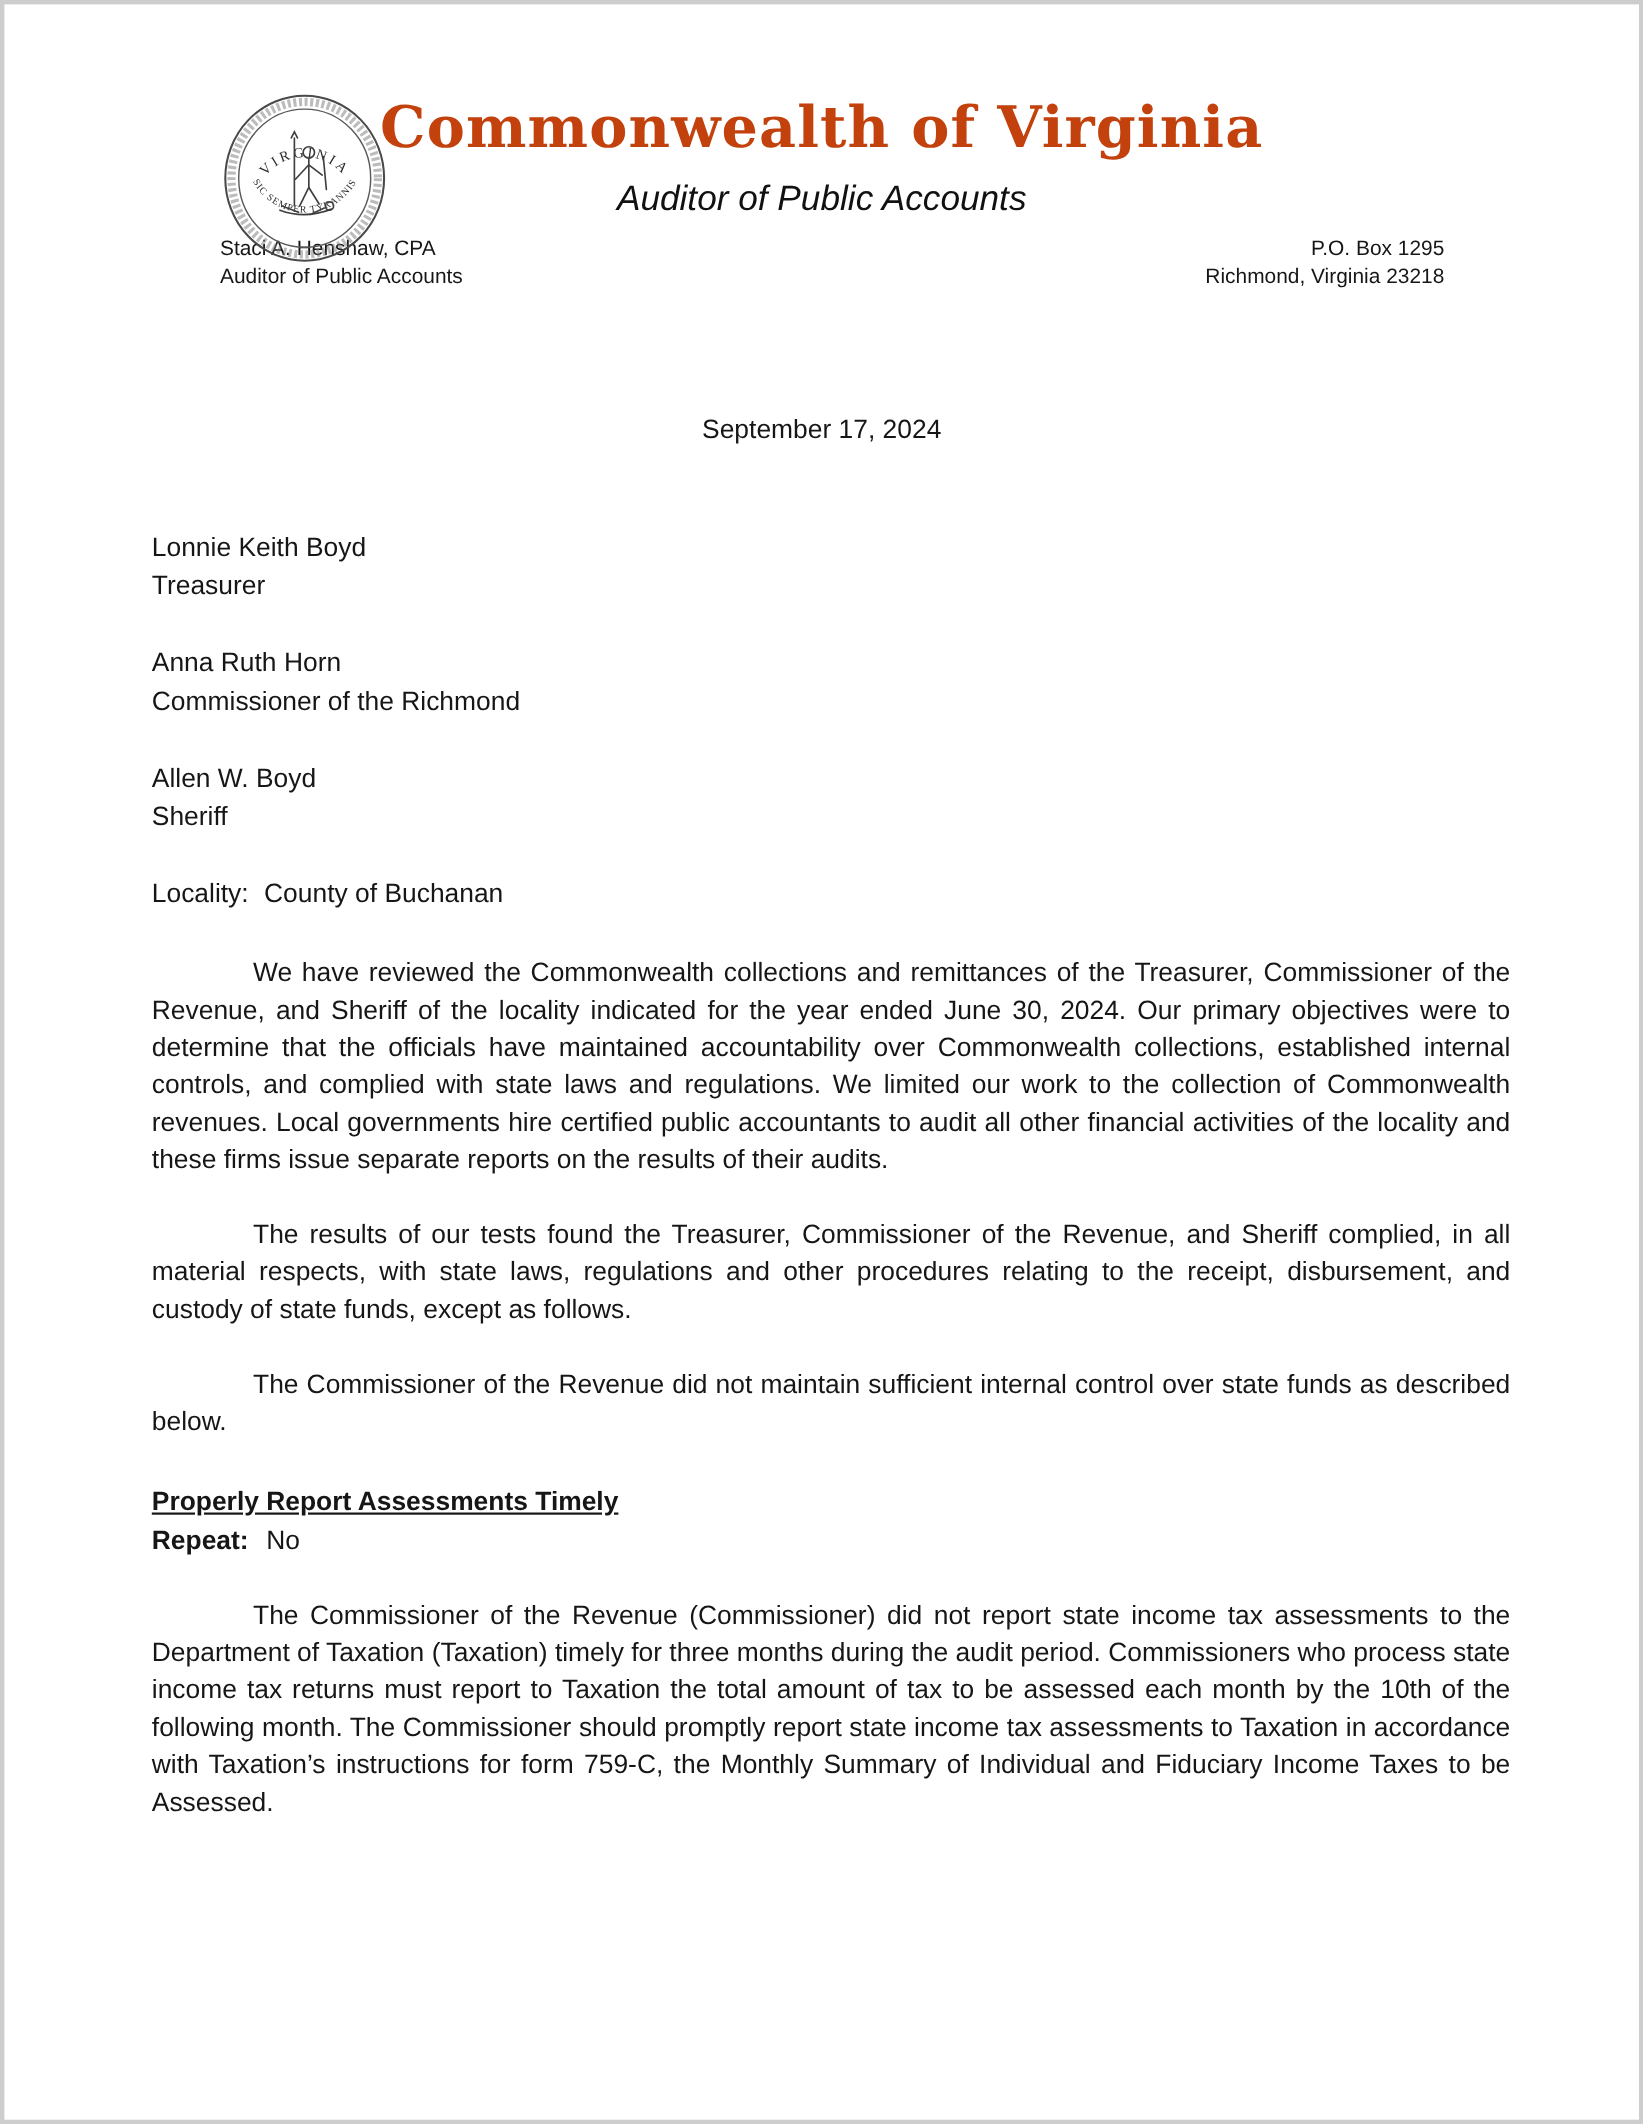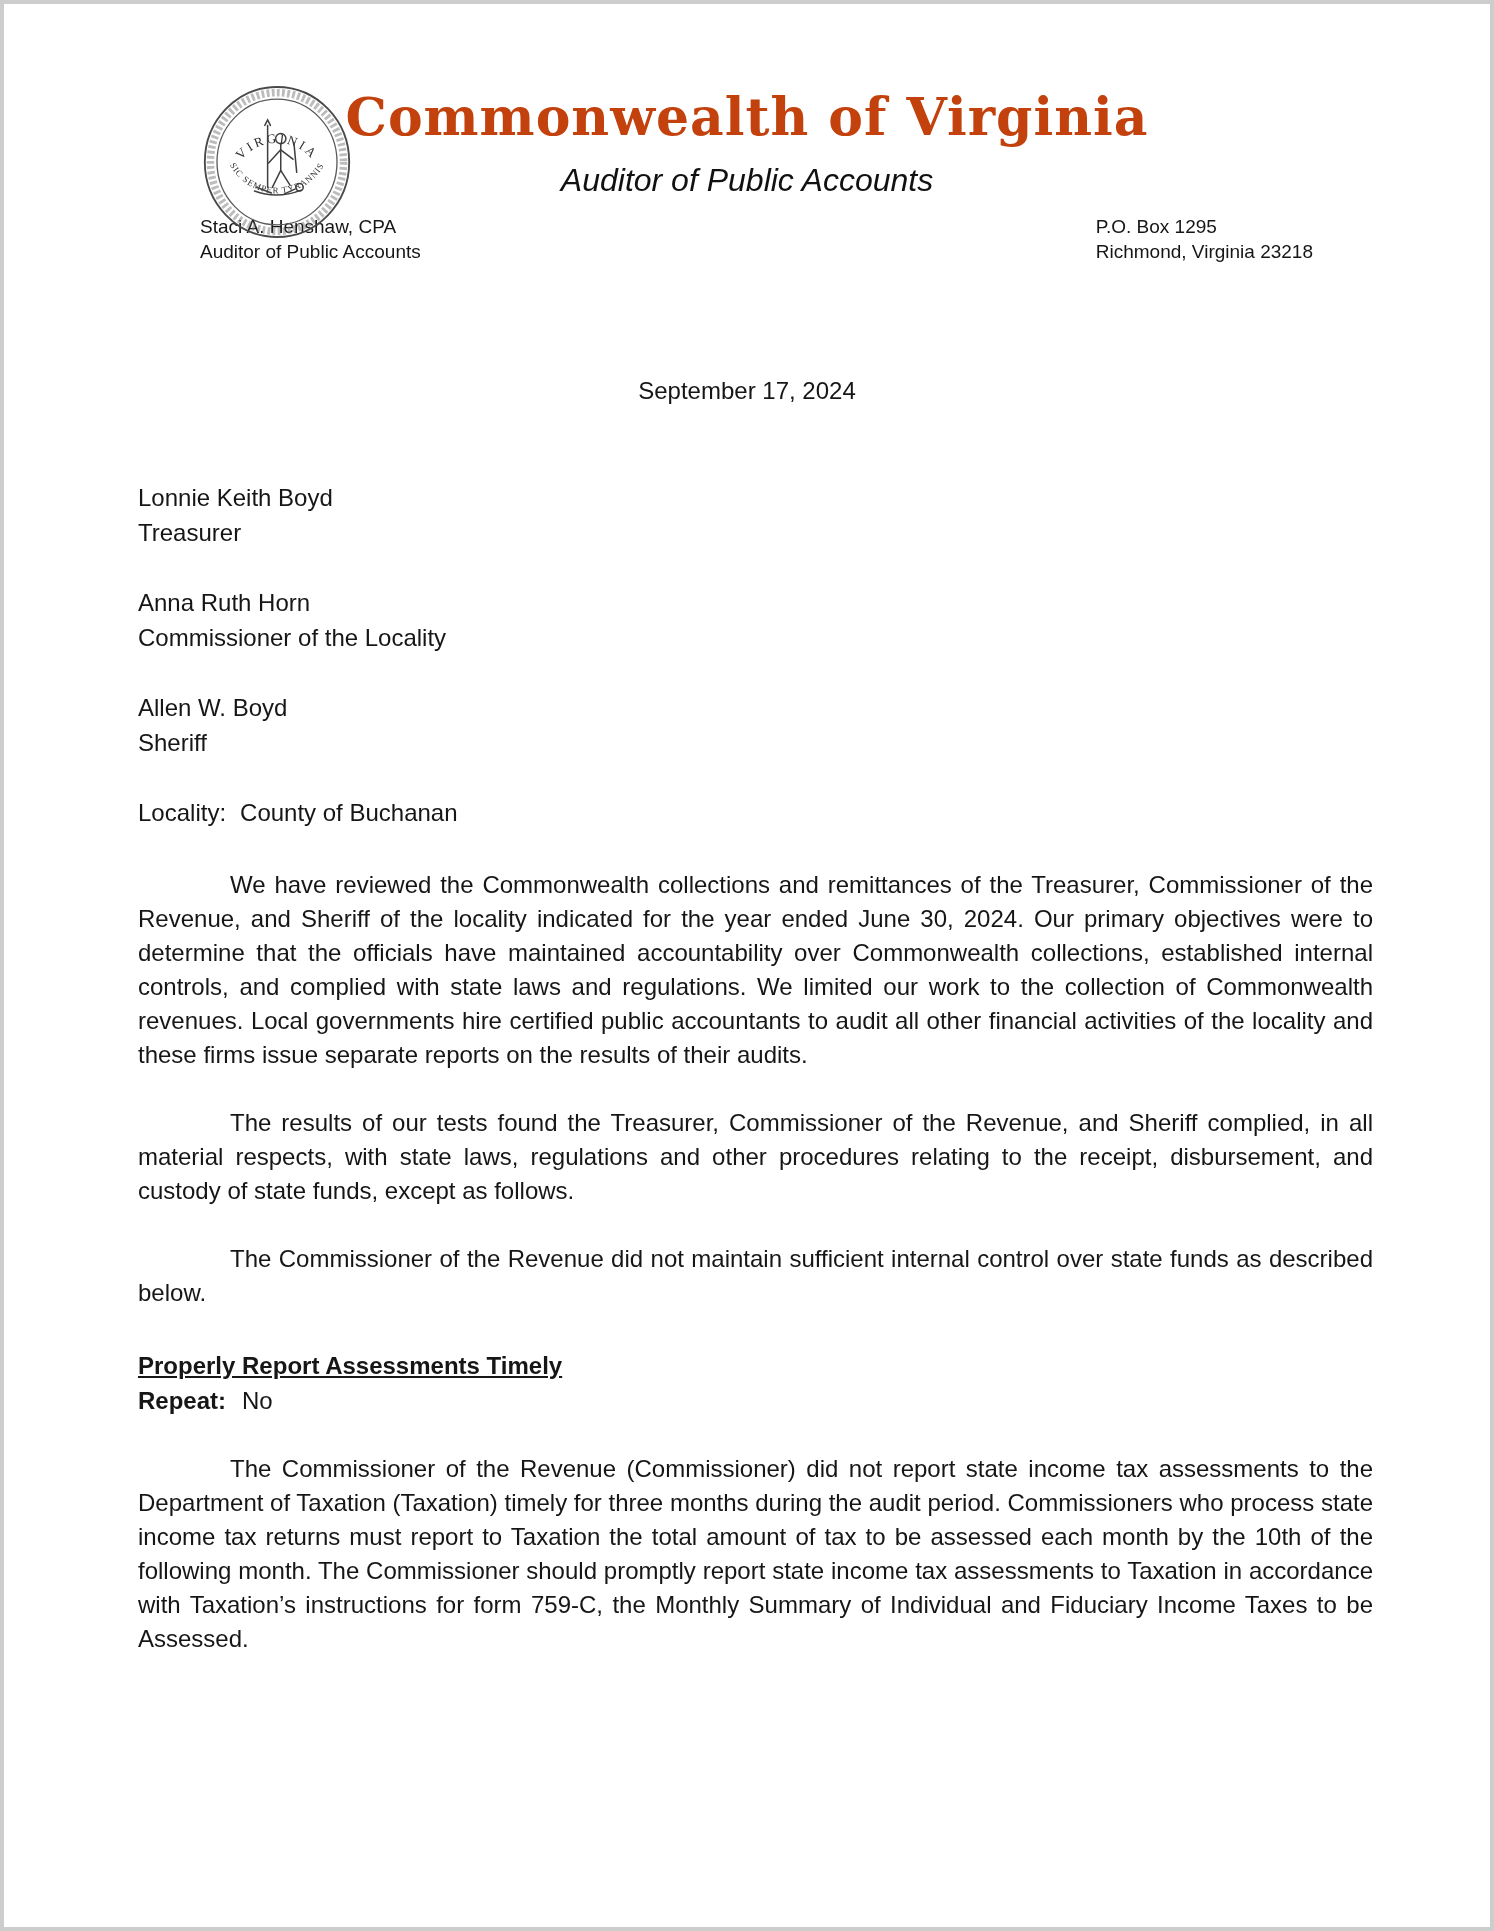--- a/index.html
+++ b/index.html
@@ -50,7 +50,7 @@
     font-size: 19px;
     line-height: 25px;
   }
-  .header-info .right { }
+  .header-info .right { text-align: right; }
 
   
   .date-line {

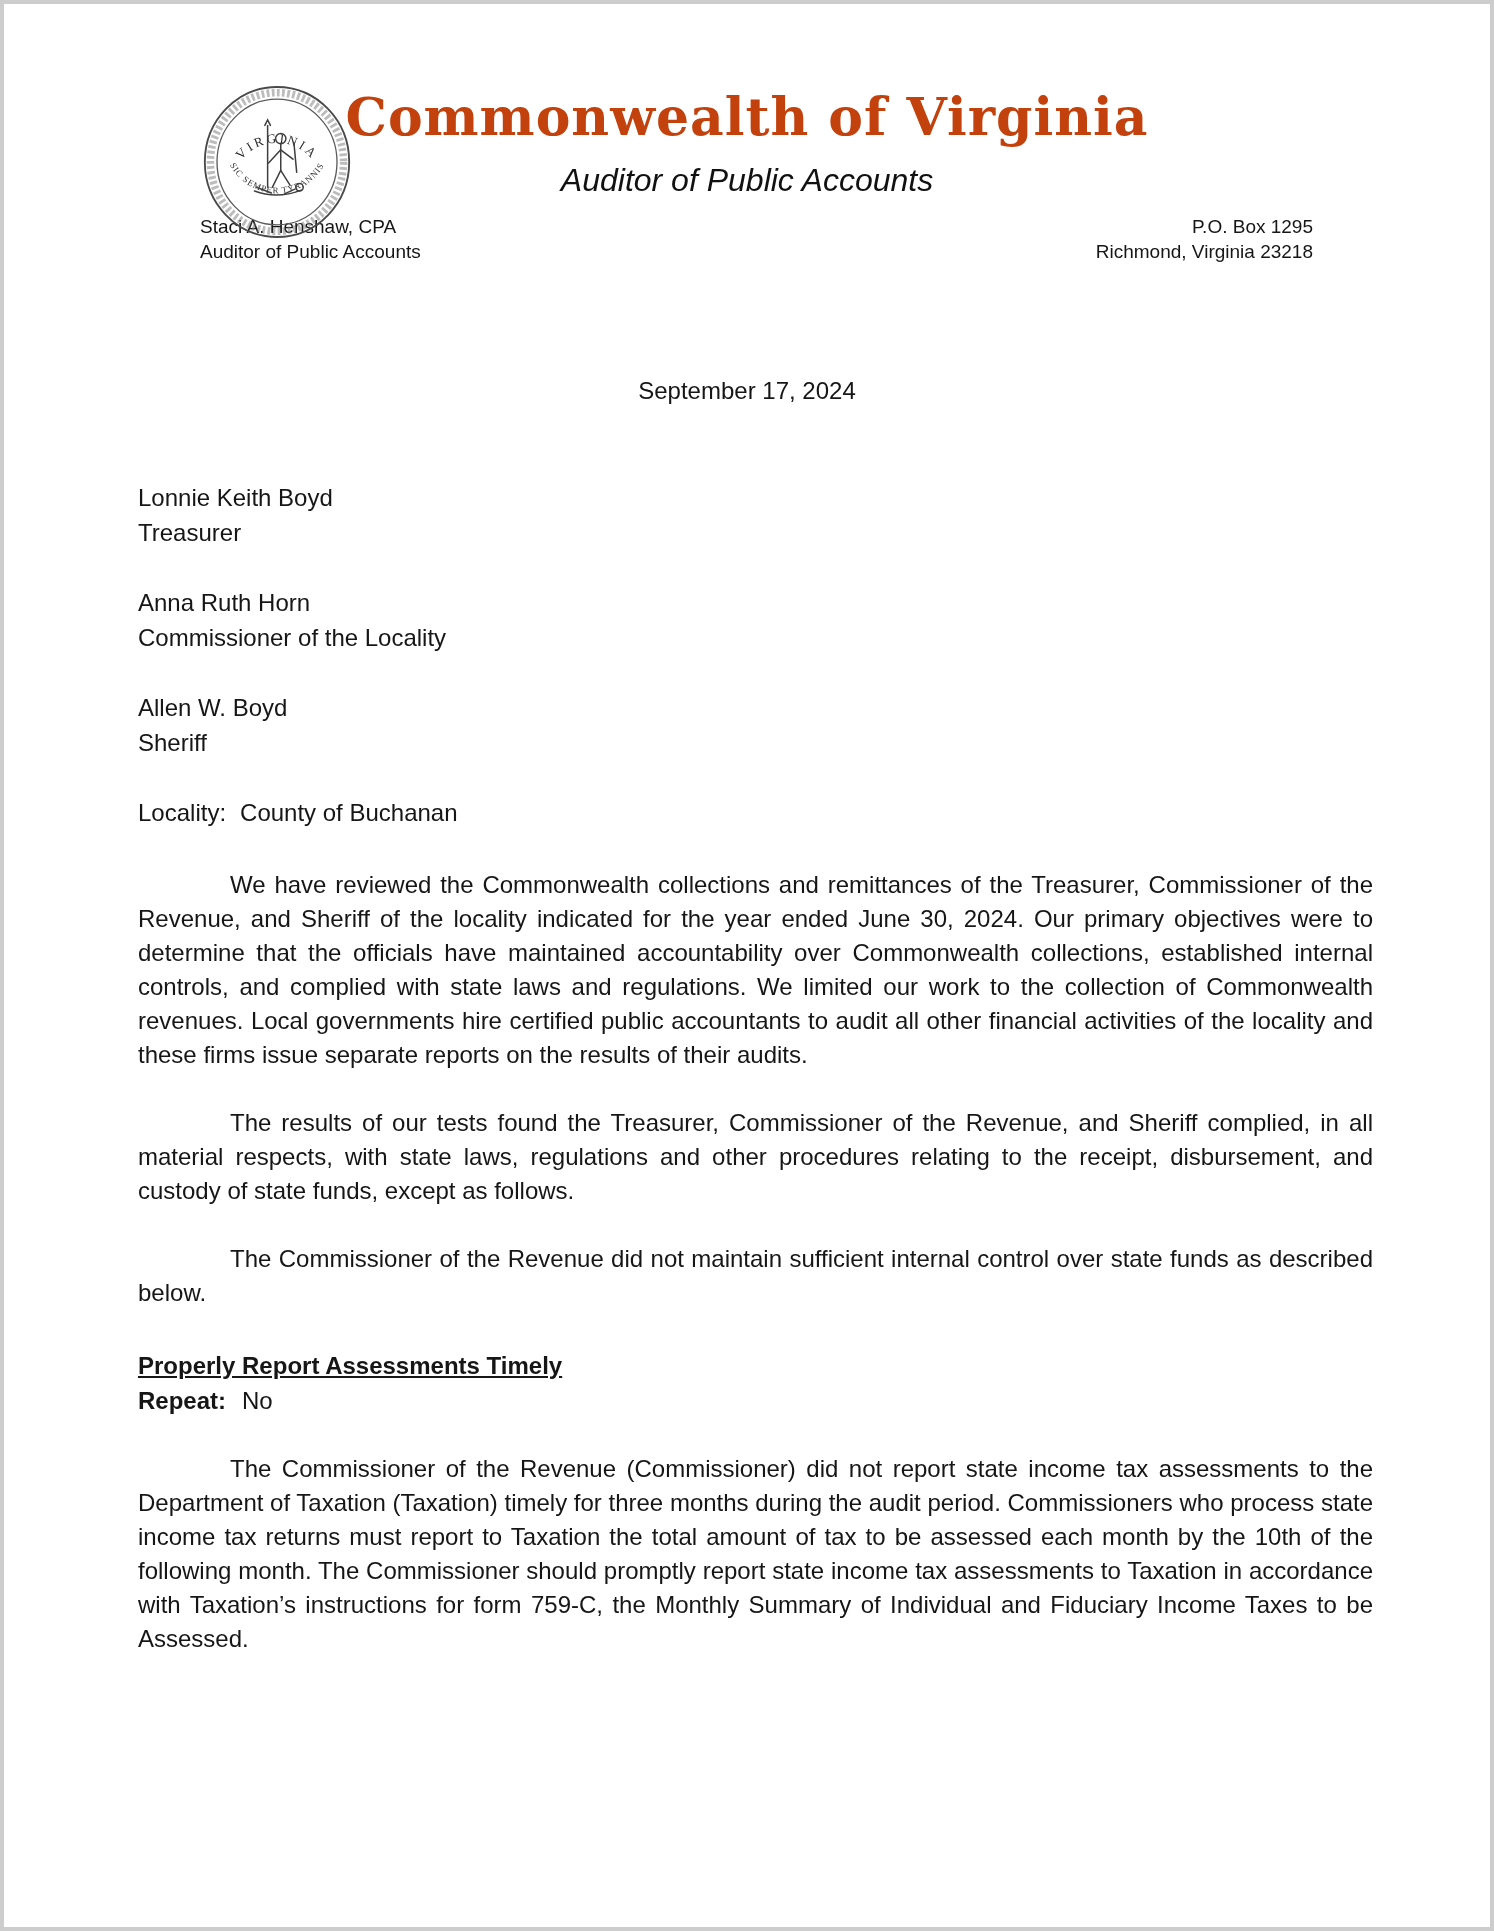--- a/index.html
+++ b/index.html
@@ -165,7 +165,7 @@
     </div>
     <div class="recipient">
       <div>Anna Ruth Horn</div>
-      <div>Commissioner of the Locality</div>
+      <div>Commissioner of the Richmond</div>
     </div>
     <div class="recipient">
       <div>Allen W. Boyd</div>

